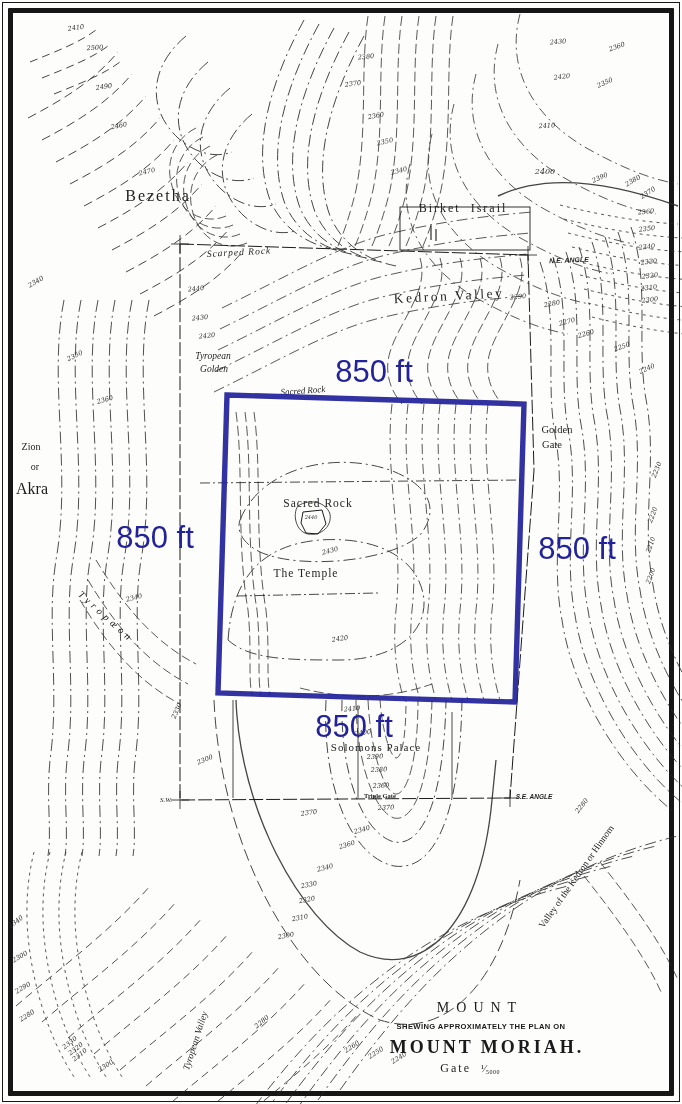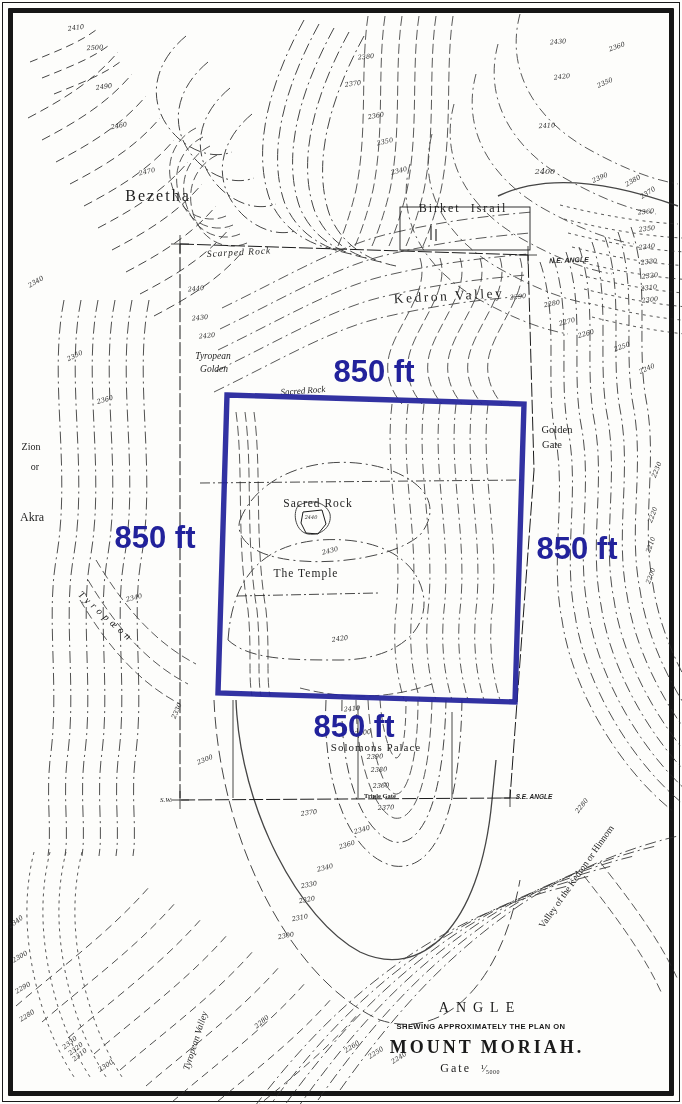--- a/index.html
+++ b/index.html
@@ -20,7 +20,7 @@
   .cl{position:absolute;font-style:italic;color:#2d2d2d;white-space:nowrap;line-height:1;
       font-family:"DejaVu Serif",serif;}
   .ft-label{position:absolute;transform:translate(-50%,-50%);font-family:"Liberation Sans",sans-serif;
-      font-weight:bold;font-size:31px;letter-spacing:0px;white-space:nowrap;}
+      font-weight:normal;font-size:31px;letter-spacing:0px;white-space:nowrap;}
   
   .tb{position:absolute;z-index:2;color:#1a1a1a;white-space:nowrap;}
   .tb-plan{left:480px;top:1008px;transform:translate(-50%,-50%);font-size:14px;letter-spacing:7px;}

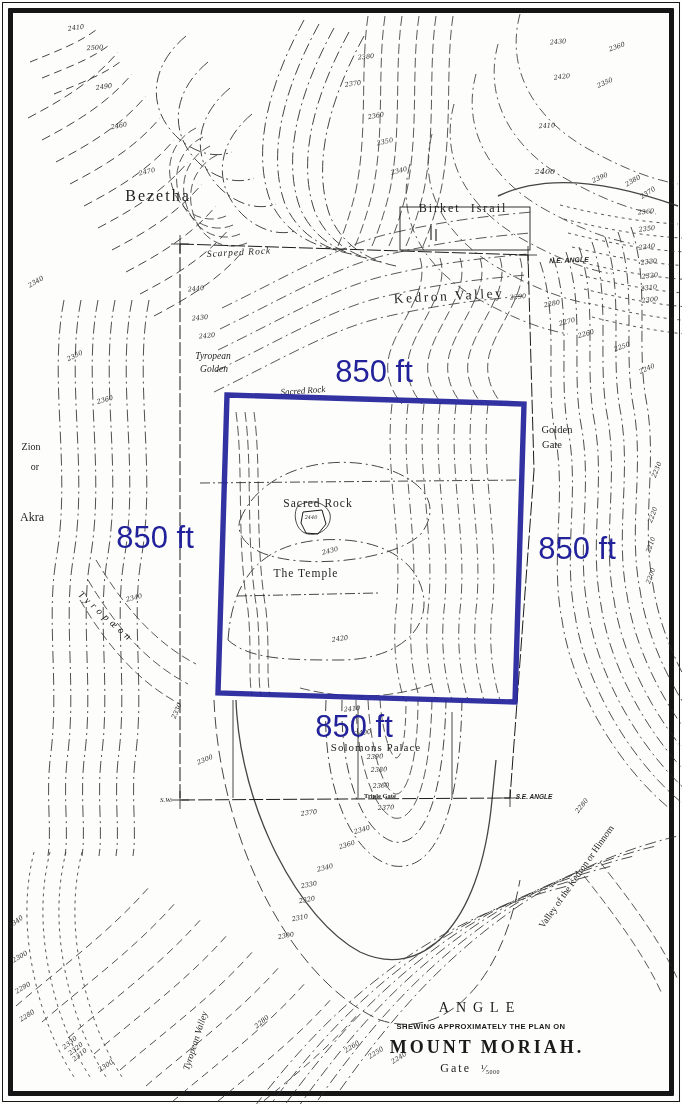--- a/index.html
+++ b/index.html
@@ -182,7 +182,7 @@
       <span class="pl" style="left: 552px; top: 445px; font-size: 10.5px; transform: translate(-50%, -50%) rotate(0deg);">Gate</span>
       <span class="pl" style="left: 31px; top: 447px; font-size: 10px; transform: translate(-50%, -50%) rotate(0deg);">Zion</span>
       <span class="pl" style="left: 35px; top: 467px; font-size: 10px; transform: translate(-50%, -50%) rotate(0deg);">or</span>
-      <span class="pl" style="left: 32px; top: 489px; font-size: 12px; transform: translate(-50%, -50%) rotate(0deg); margin-top: 28px;">Akra</span>
+      <span class="pl" style="left: 32px; top: 489px; font-size: 16px; transform: translate(-50%, -50%) rotate(0deg);">Akra</span>
       <span class="pl" style="left: 318px; top: 504px; font-size: 11.5px; letter-spacing: 1px; transform: translate(-50%, -50%) rotate(0deg);">Sacred Rock</span>
       <span class="pl" style="left: 306px; top: 574px; font-size: 11.5px; letter-spacing: 1px; transform: translate(-50%, -50%) rotate(0deg);">The Temple</span>
       <span class="pl it" style="left: 106px; top: 617px; font-size: 10px; letter-spacing: 4px; transform: translate(-50%, -50%) rotate(42deg);">Tyropœon</span>

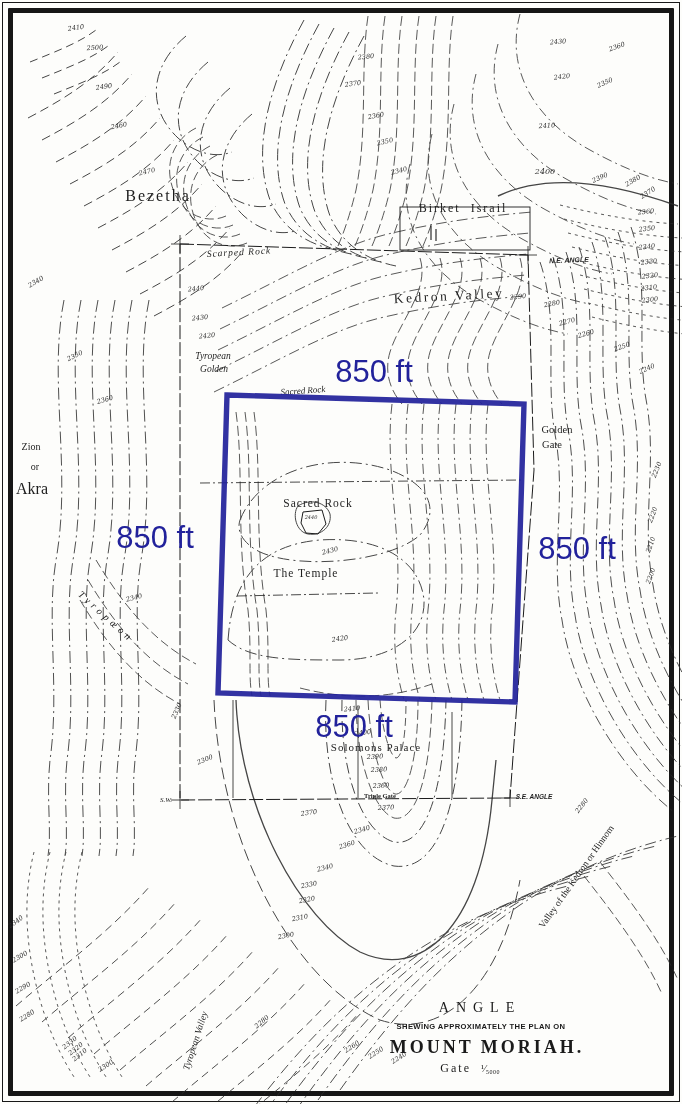--- a/index.html
+++ b/index.html
@@ -280,7 +280,7 @@
     <span class="ft-label" style="left: 354px; top: 727px; color: rgb(34, 34, 155);">850 ft</span>
   </div>
 
-  <div class="tb tb-plan">ANGLE</div>
+  <div class="tb tb-plan">MOUNT</div>
   <div class="tb tb-sub">SHEWING APPROXIMATELY THE PLAN ON</div>
   <div class="tb tb-title">MOUNT MORIAH.</div>
   <div class="tb tb-scale">

